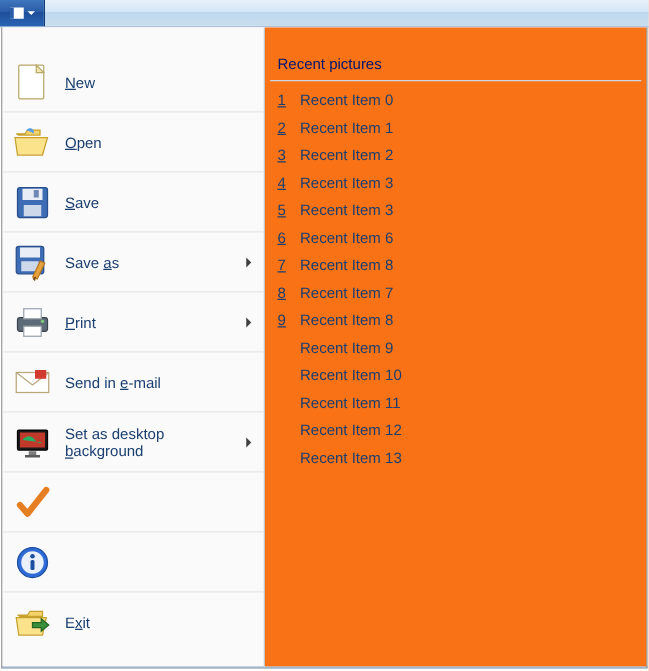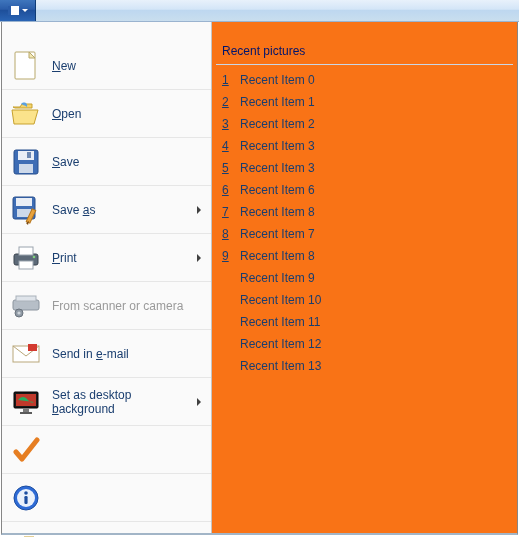--- a/index.html
+++ b/index.html
@@ -189,17 +189,6 @@
         <span class="label"><span class="ul">P</span>rint</span>
         <span class="arrow"></span>
       </div>
-      <div class="menu-item disabled">
-        <span class="icon">
-          <svg width="30" height="24" viewBox="0 0 30 24">
-            <rect x="2" y="6" width="26" height="10" rx="2" fill="#b6bec7" stroke="#8b949e"></rect>
-            <rect x="5" y="2" width="20" height="5" fill="#dfe4ea" stroke="#a9b1ba"></rect>
-            <circle cx="8" cy="19" r="4" fill="#8f99a4" stroke="#6a737d"></circle>
-            <circle cx="8" cy="19" r="1.6" fill="#cfd5db"></circle>
-          </svg>
-        </span>
-        <span class="label">From scanner or camera</span>
-      </div>
       <div class="menu-item">
         <span class="icon">
           <svg width="30" height="22" viewBox="0 0 30 22">

